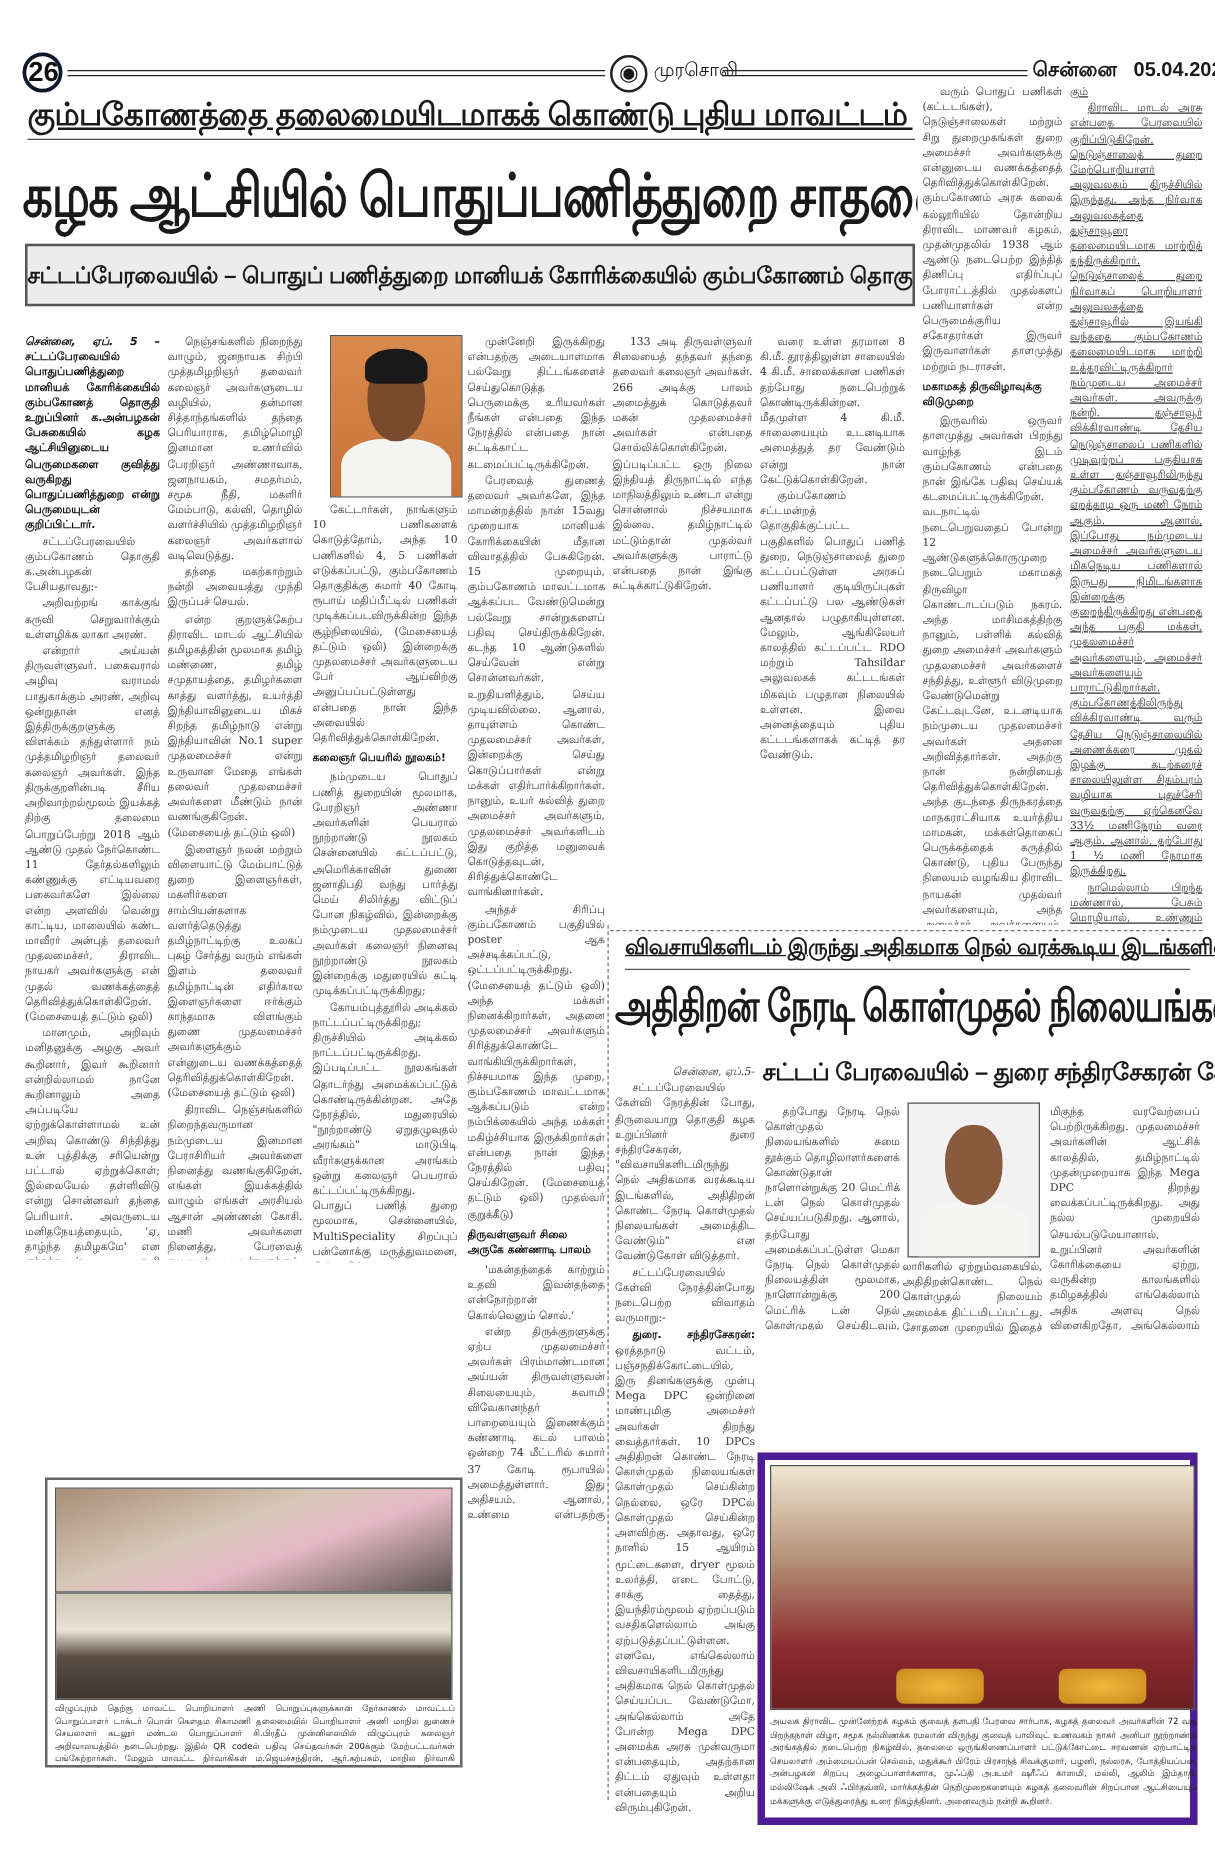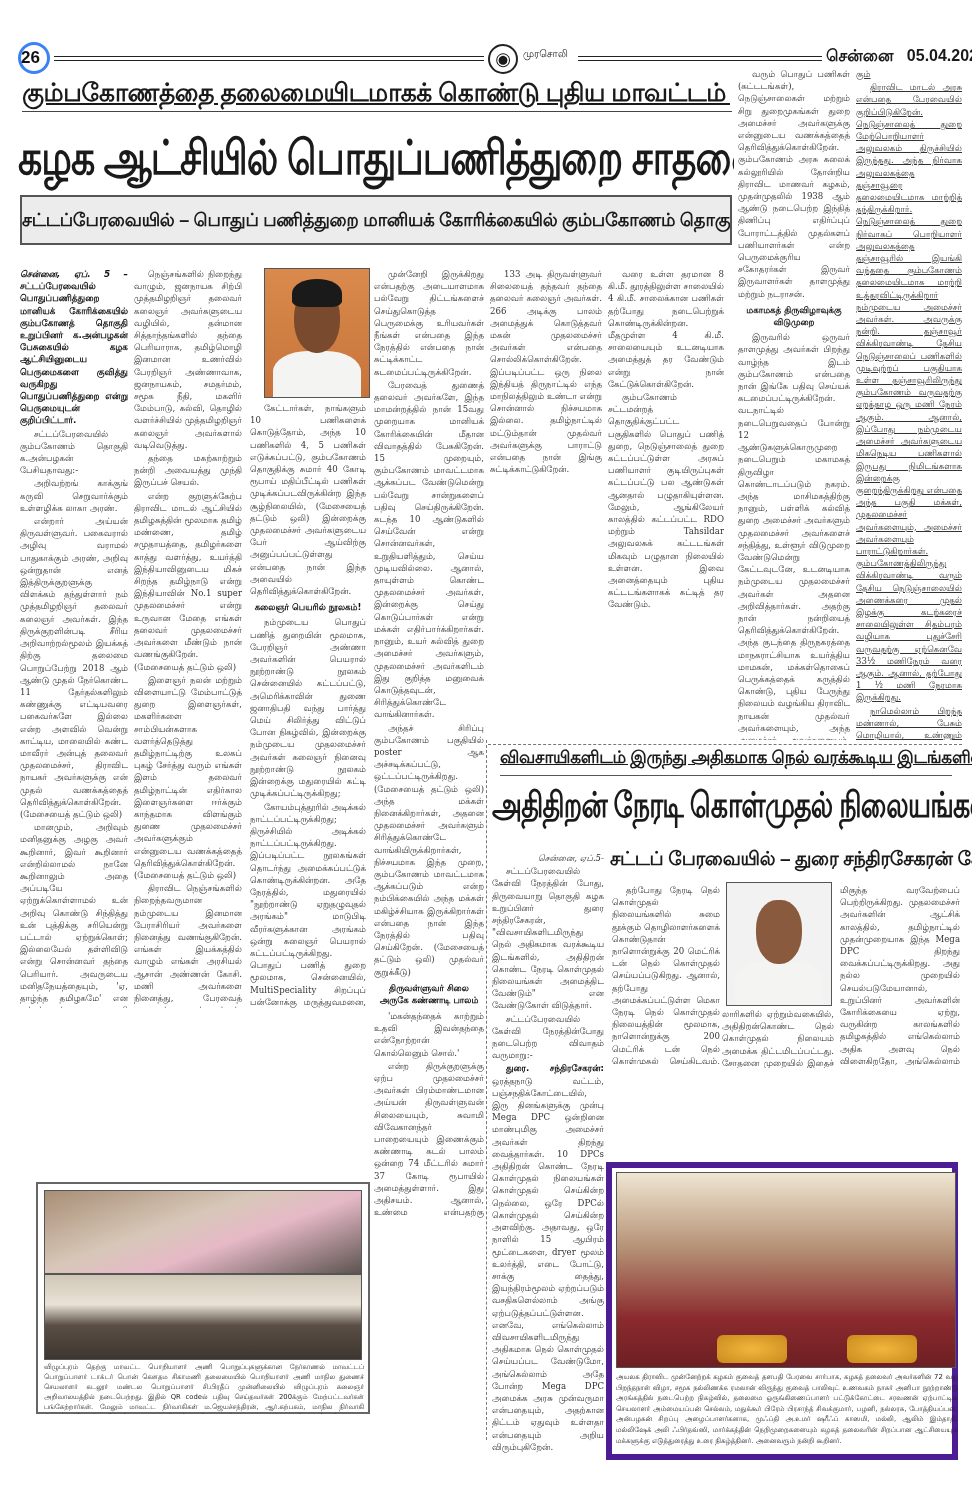--- a/index.html
+++ b/index.html
@@ -10,9 +10,9 @@
 
   
   .masthead { left: 18px; top: 42px; width: 940px; height: 36px; }
-  .page-num { left: 0; top: 0; width: 32px; height: 32px; border: 3px solid #3b82f6; border-radius: 50%;
-    font-family: "Liberation Sans", sans-serif; font-weight: bold; font-size: 17px; line-height: 26px;
-    text-align: left; color: #111; background: #fff; }
+  .page-num { left: 0; top: 0; width: 32px; height: 32px; border: 3px solid #0f172a; border-radius: 50%;
+    font-family: "Liberation Sans", sans-serif; font-weight: bold; font-size: 22px; line-height: 26px;
+    text-align: right; color: #111; background: #fff; }
   .rule { height: 5px; border-top: 1.5px solid #222; border-bottom: 1.5px solid #222; top: 14px; }
   .logo { left: 470px; top: 2px; width: 30px; height: 30px; border: 2px solid #222; border-radius: 50%;
     text-align: center; font-size: 18px; line-height: 26px; }

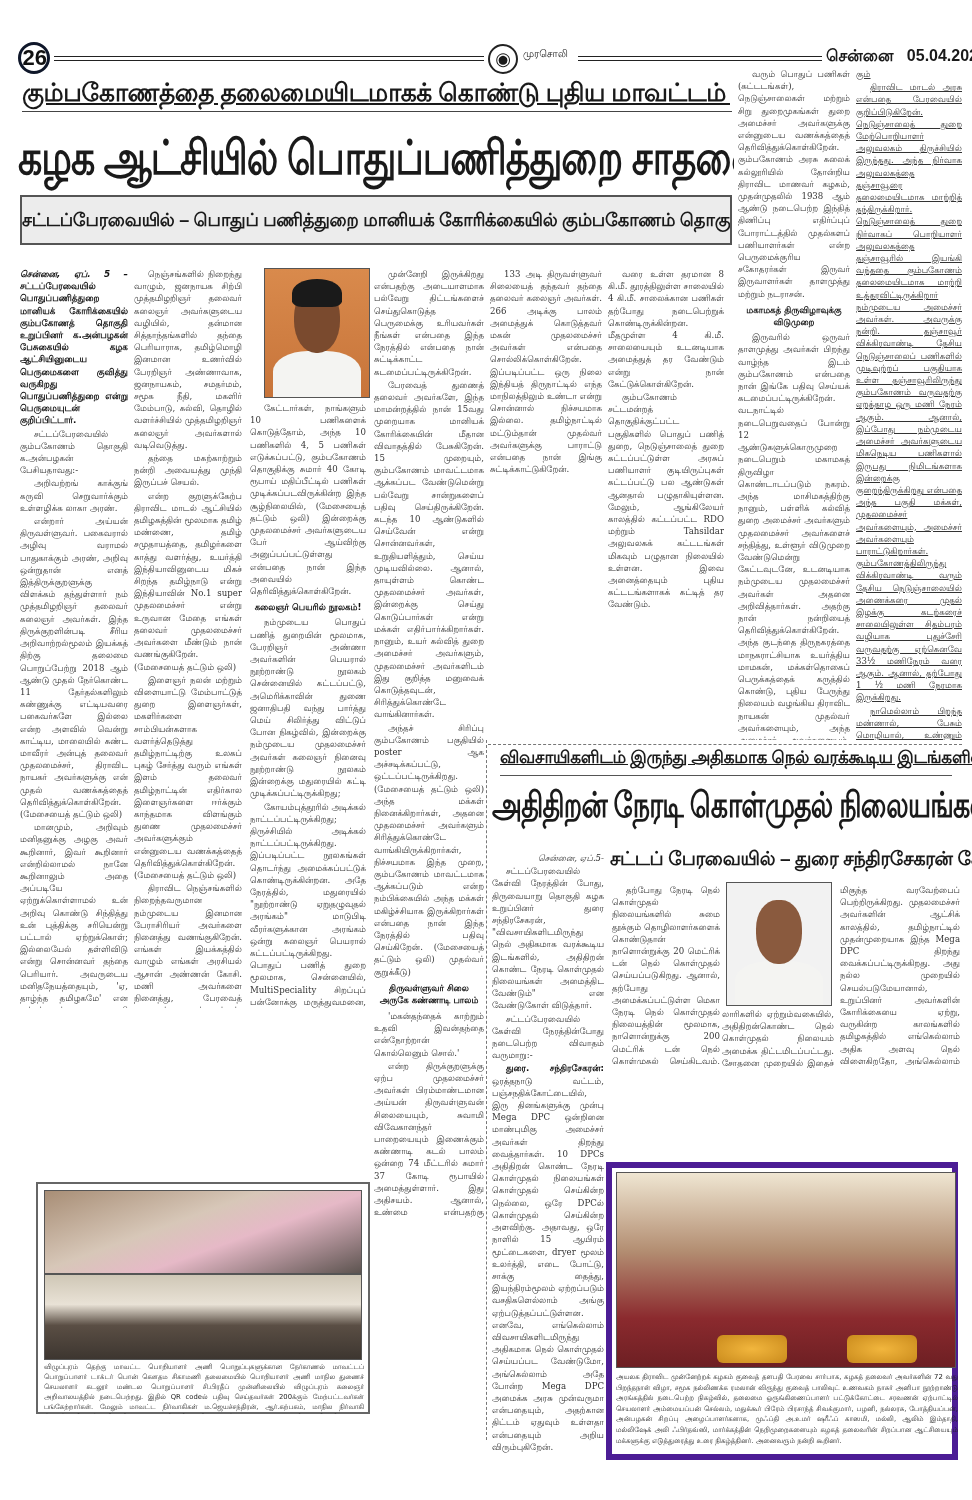--- a/index.html
+++ b/index.html
@@ -16,7 +16,7 @@
   .rule { height: 5px; border-top: 1.5px solid #222; border-bottom: 1.5px solid #222; top: 14px; }
   .logo { left: 470px; top: 2px; width: 30px; height: 30px; border: 2px solid #222; border-radius: 50%;
     text-align: center; font-size: 18px; line-height: 26px; }
-  .paper-name { left: 505px; top: 6px; font-size: 10px; font-family: Liberation Serif, serif; }
+  .paper-name { left: 505px; top: 6px; font-size: 15px; font-family: Liberation Serif, serif; }
   .city-date { left: 808px; top: 5px; font-size: 16px; font-weight: bold; font-family: "Liberation Sans", sans-serif; white-space: nowrap; }
 
   

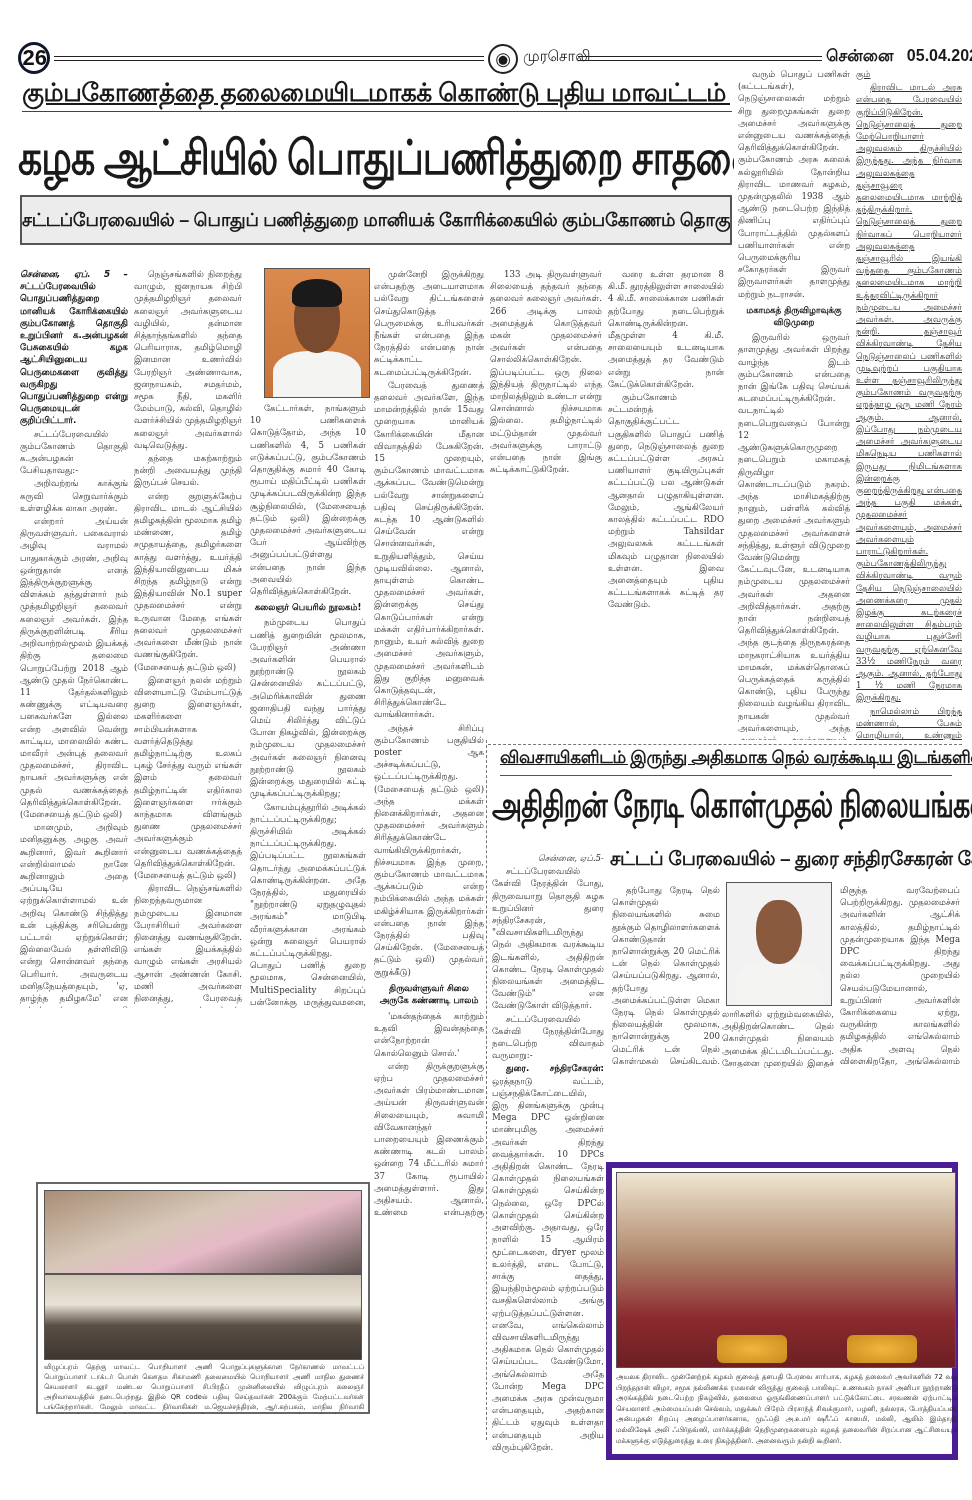--- a/index.html
+++ b/index.html
@@ -36,7 +36,7 @@
   .col p { text-indent: 14px; margin-bottom: 1px; }
   .col .lead { font-weight: bold; text-indent: 0; color: #111; font-family: "DejaVu Sans", sans-serif; font-size: 8.8px; }
   .col .dateline { font-weight: bold; font-style: italic; }
-  .col .subhead { font-weight: bold; text-align: center; text-indent: 0; font-family: "DejaVu Sans", sans-serif;
+  .col .subhead { font-weight: bold; text-align: left; text-indent: 0; font-family: "DejaVu Sans", sans-serif;
     color: #111; margin: 4px 0 3px; }
   .col .speaker { font-weight: bold; font-family: "DejaVu Sans", sans-serif; color: #111; }
 

